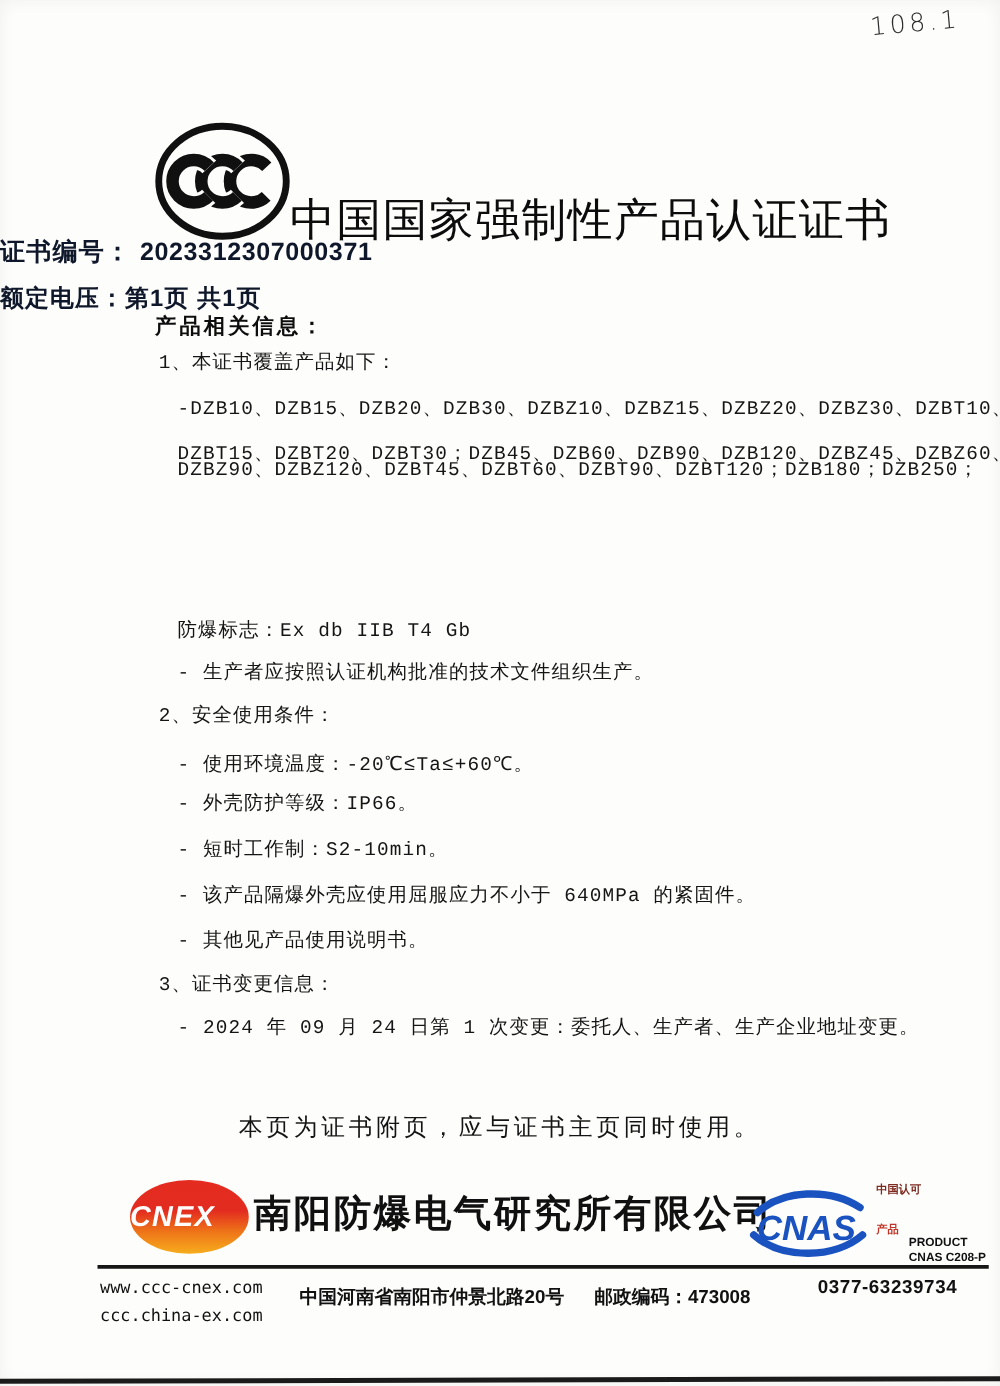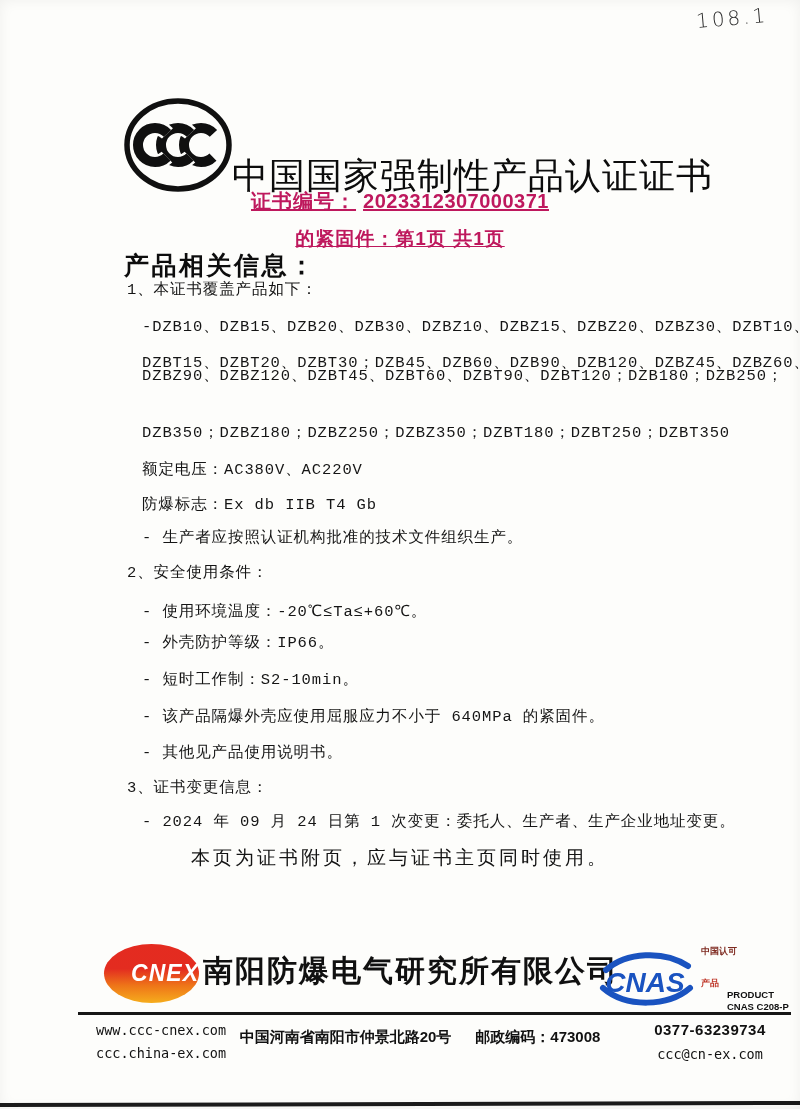--- a/index.html
+++ b/index.html
@@ -12,8 +12,8 @@
   .ccc-logo{position:absolute;left:114px;top:92px;}
   .title{position:absolute;left:232px;top:112px;width:466px;text-align:center;
          font-size:36px;letter-spacing:1px;font-weight:500;white-space:nowrap;color:#0c0c0c;margin-top:40px;}
-  .centerrow{position:absolute;left:0;width:100%;text-align:center;font-weight:700;
-             letter-spacing:1px;white-space:nowrap;color:#be185d;text-decoration:underline;}
+  .centerrow{position:absolute;left:0;width:100%;text-align:left;font-weight:700;
+             letter-spacing:1px;white-space:nowrap;color:#0f172a;}
   .cert-row{top:188px;font-size:20px;}
   .cert-row .num{margin-left:7px;letter-spacing:.5px;}
   .pagenum-row{top:226px;font-size:19px;}

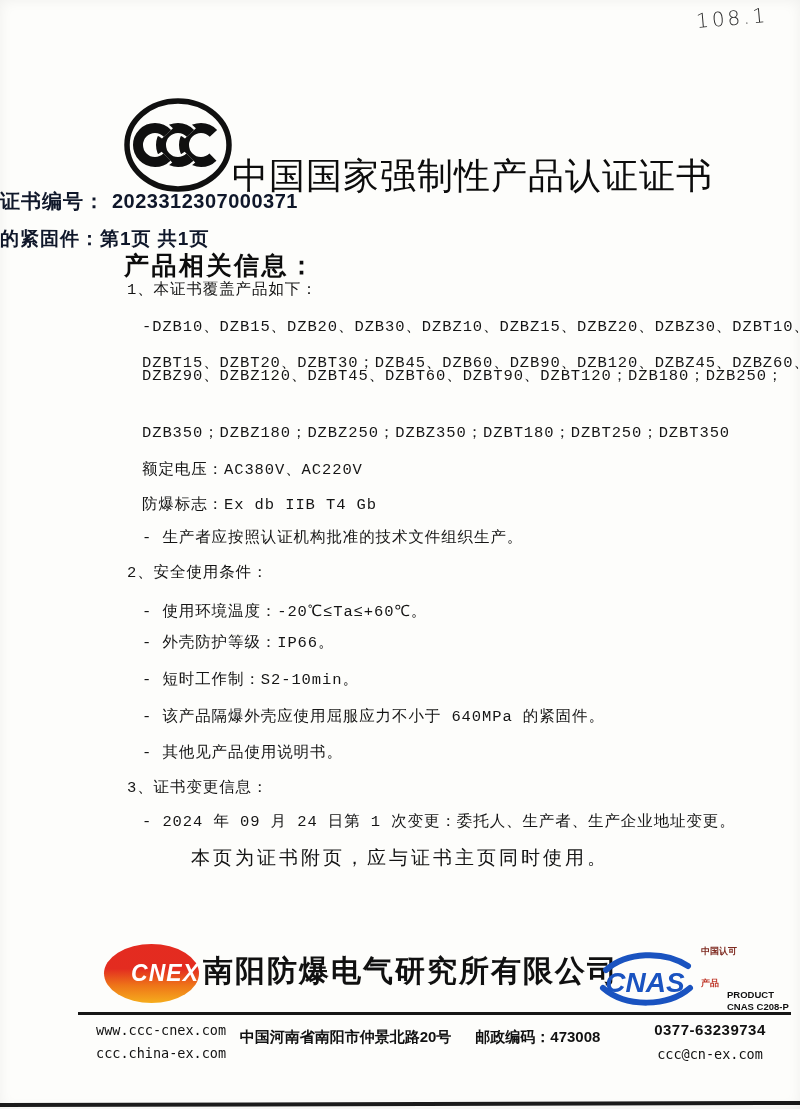--- a/index.html
+++ b/index.html
@@ -72,7 +72,7 @@
     <span>证书编号：</span><span class="num">2023312307000371</span>
   </div>
 
-  <div class="centerrow pagenum-row">的紧固件：第1页 共1页</div>
+  <div class="centerrow pagenum-row">额定电压：第1页 共1页</div>
 
   <div class="section-heading">产品相关信息：</div>
 

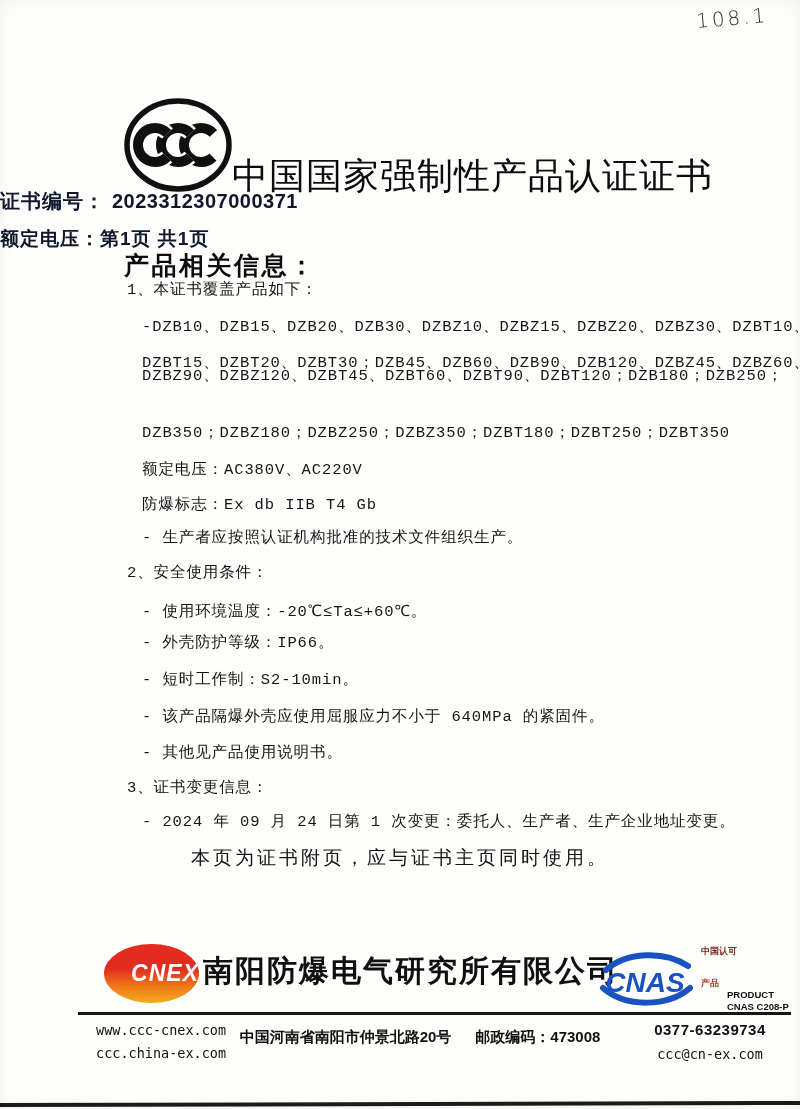--- a/index.html
+++ b/index.html
@@ -17,7 +17,7 @@
   .cert-row{top:188px;font-size:20px;}
   .cert-row .num{margin-left:7px;letter-spacing:.5px;}
   .pagenum-row{top:226px;font-size:19px;}
-  .section-heading{position:absolute;left:124px;top:249px;font-size:25px;font-weight:700;
+  .section-heading{position:absolute;left:124px;top:249px;font-size:17px;font-weight:700;
                    letter-spacing:2.5px;color:#0d0d0d;}
   .line{position:absolute;white-space:nowrap;font-size:15.5px;letter-spacing:.9px;color:#151515;font-family:Liberation Mono, monospace;}
   .indent1{left:127px;}

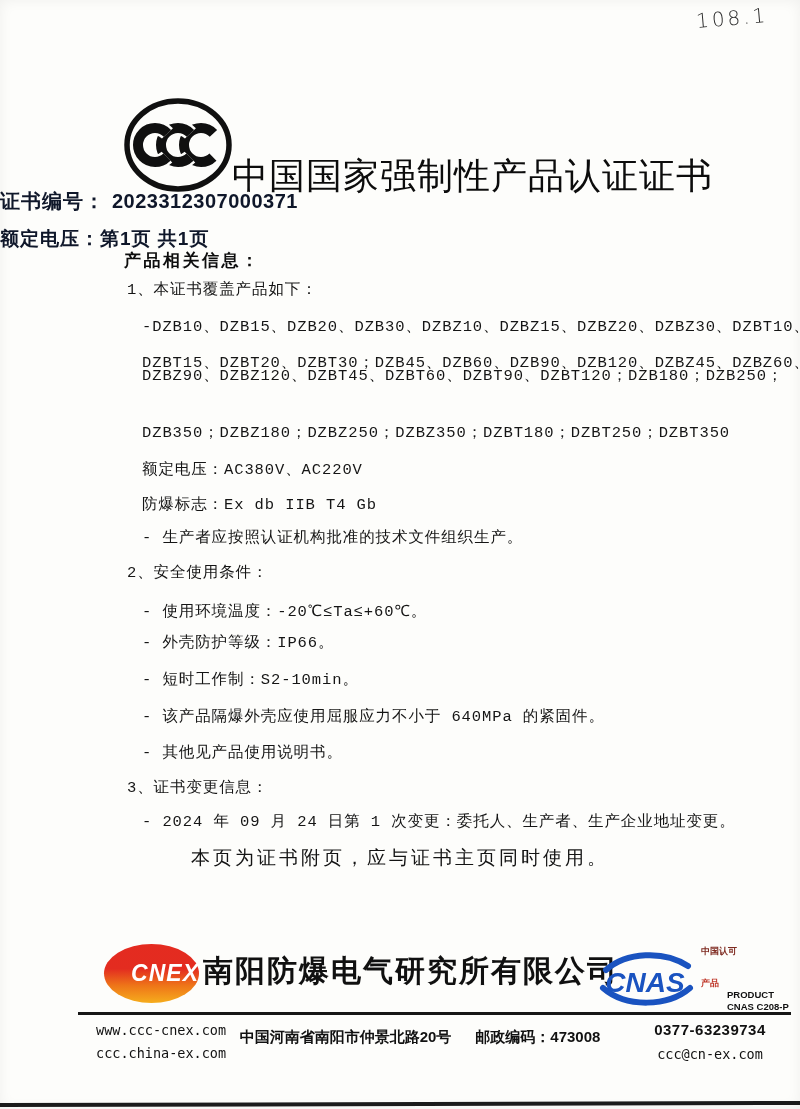--- a/index.html
+++ b/index.html
@@ -80,7 +80,6 @@
   <div class="line indent2" style="top:316px">-DZB10、DZB15、DZB20、DZB30、DZBZ10、DZBZ15、DZBZ20、DZBZ30、DZBT10、</div>
   <div class="line indent2" style="top:352px">DZBT15、DZBT20、DZBT30；DZB45、DZB60、DZB90、DZB120、DZBZ45、DZBZ60、</div>
   <div class="line indent2" style="top:365px">DZBZ90、DZBZ120、DZBT45、DZBT60、DZBT90、DZBT120；DZB180；DZB250；</div>
-  <div class="line indent2" style="top:422px">DZB350；DZBZ180；DZBZ250；DZBZ350；DZBT180；DZBT250；DZBT350</div>
   <div class="line indent2" style="top:459px">额定电压：AC380V、AC220V</div>
   <div class="line indent2" style="top:494px">防爆标志：Ex db IIB T4 Gb</div>
   <div class="line indent2" style="top:527px">- 生产者应按照认证机构批准的技术文件组织生产。</div>

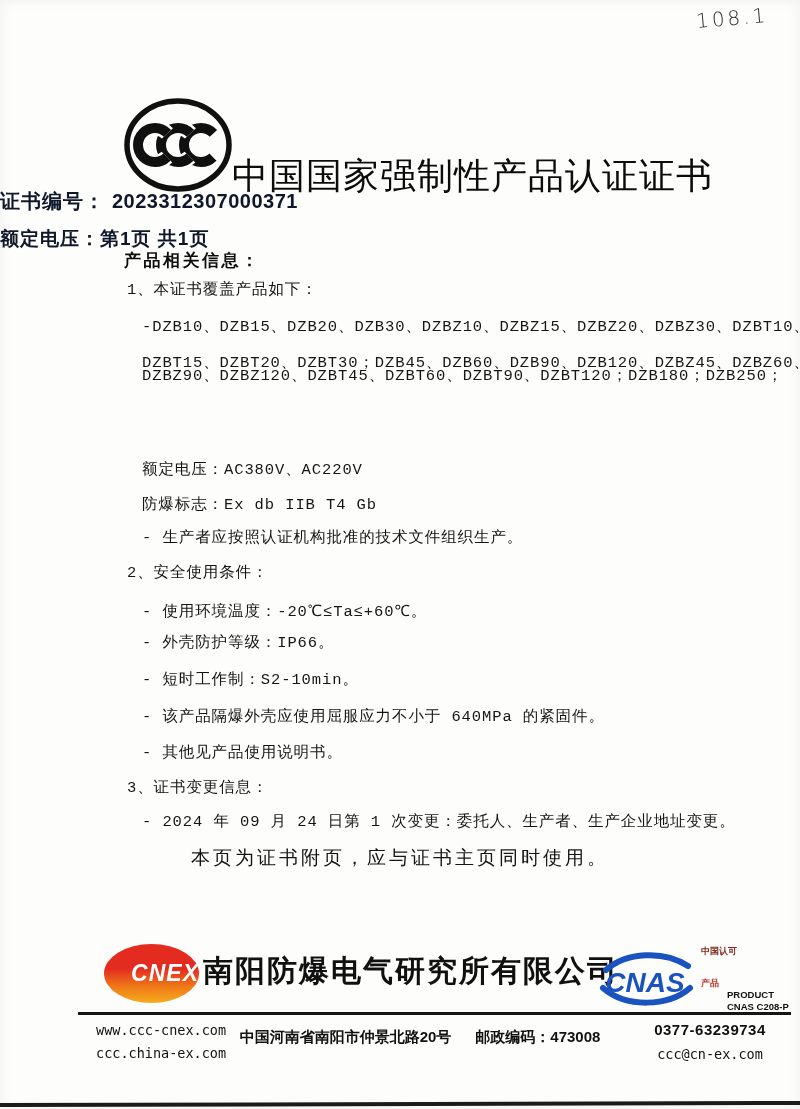--- a/index.html
+++ b/index.html
@@ -80,7 +80,6 @@
   <div class="line indent2" style="top:316px">-DZB10、DZB15、DZB20、DZB30、DZBZ10、DZBZ15、DZBZ20、DZBZ30、DZBT10、</div>
   <div class="line indent2" style="top:352px">DZBT15、DZBT20、DZBT30；DZB45、DZB60、DZB90、DZB120、DZBZ45、DZBZ60、</div>
   <div class="line indent2" style="top:365px">DZBZ90、DZBZ120、DZBT45、DZBT60、DZBT90、DZBT120；DZB180；DZB250；</div>
-  <div class="line indent2" style="top:459px">额定电压：AC380V、AC220V</div>
   <div class="line indent2" style="top:494px">防爆标志：Ex db IIB T4 Gb</div>
   <div class="line indent2" style="top:527px">- 生产者应按照认证机构批准的技术文件组织生产。</div>
   <div class="line indent1" style="top:562px">2、安全使用条件：</div>

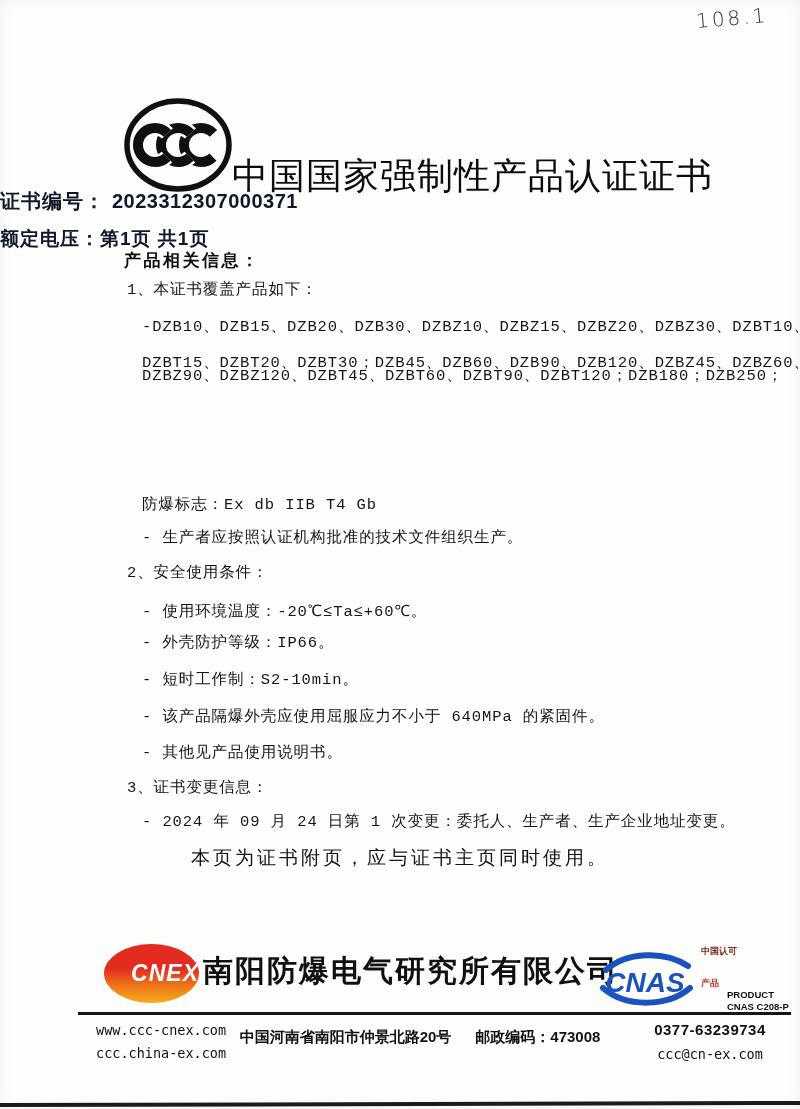--- a/index.html
+++ b/index.html
@@ -22,7 +22,7 @@
   .line{position:absolute;white-space:nowrap;font-size:15.5px;letter-spacing:.9px;color:#151515;font-family:Liberation Mono, monospace;}
   .indent1{left:127px;}
   .indent2{left:142px;}
-  .footnote{position:absolute;left:0;top:845px;width:100%;text-align:center;
+  .footnote{position:absolute;left:0;top:889px;width:100%;text-align:center;
             font-size:19px;letter-spacing:3px;color:#141414;}
   .cnex{position:absolute;left:104px;top:944px;width:95px;height:59px;border-radius:50%;
         background:linear-gradient(180deg,#e42b20 0%,#e32c20 42%,#ee7418 70%,#f6ad1d 100%);

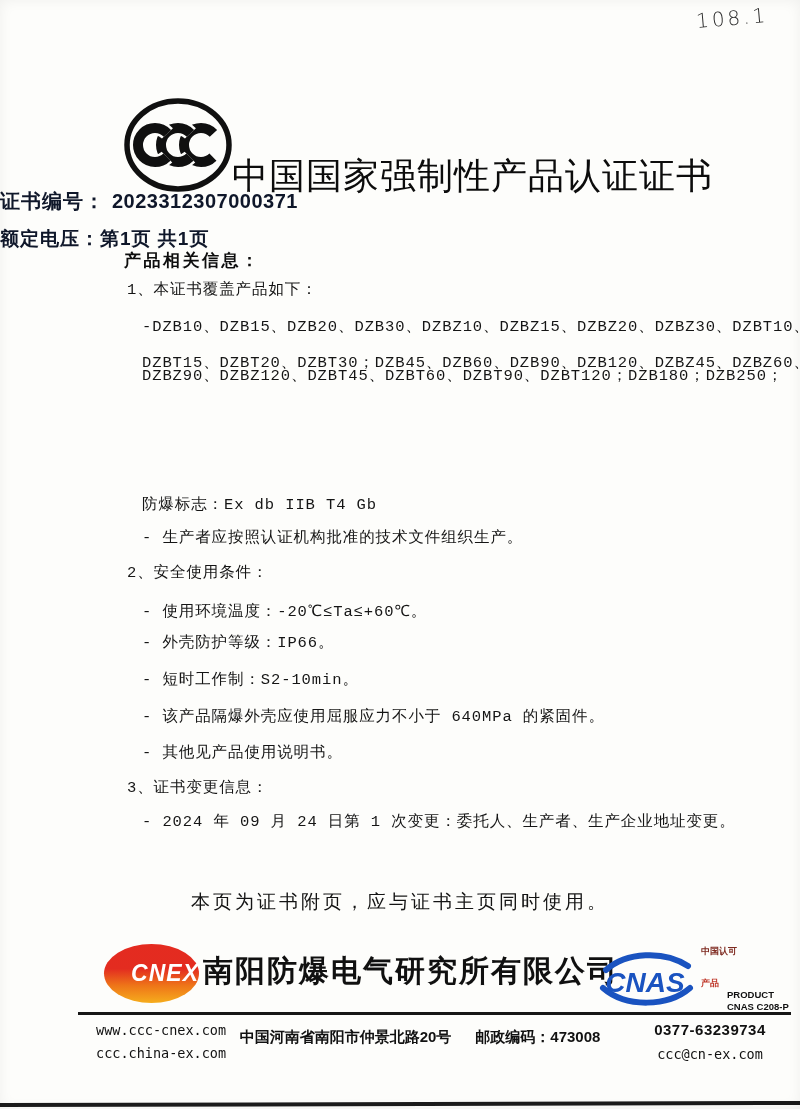--- a/index.html
+++ b/index.html
@@ -26,7 +26,7 @@
             font-size:19px;letter-spacing:3px;color:#141414;}
   .cnex{position:absolute;left:104px;top:944px;width:95px;height:59px;border-radius:50%;
         background:linear-gradient(180deg,#e42b20 0%,#e32c20 42%,#ee7418 70%,#f6ad1d 100%);
-        display:flex;align-items:center;justify-content:flex-end;}
+        display:flex;align-items:center;justify-content:flex-start;}
   .cnex span{color:#ffffff;font-weight:700;font-style:italic;font-size:23px;
              letter-spacing:1px;font-family:"Liberation Sans",sans-serif;}
   .company{position:absolute;left:203px;top:951px;width:384px;text-align:center;

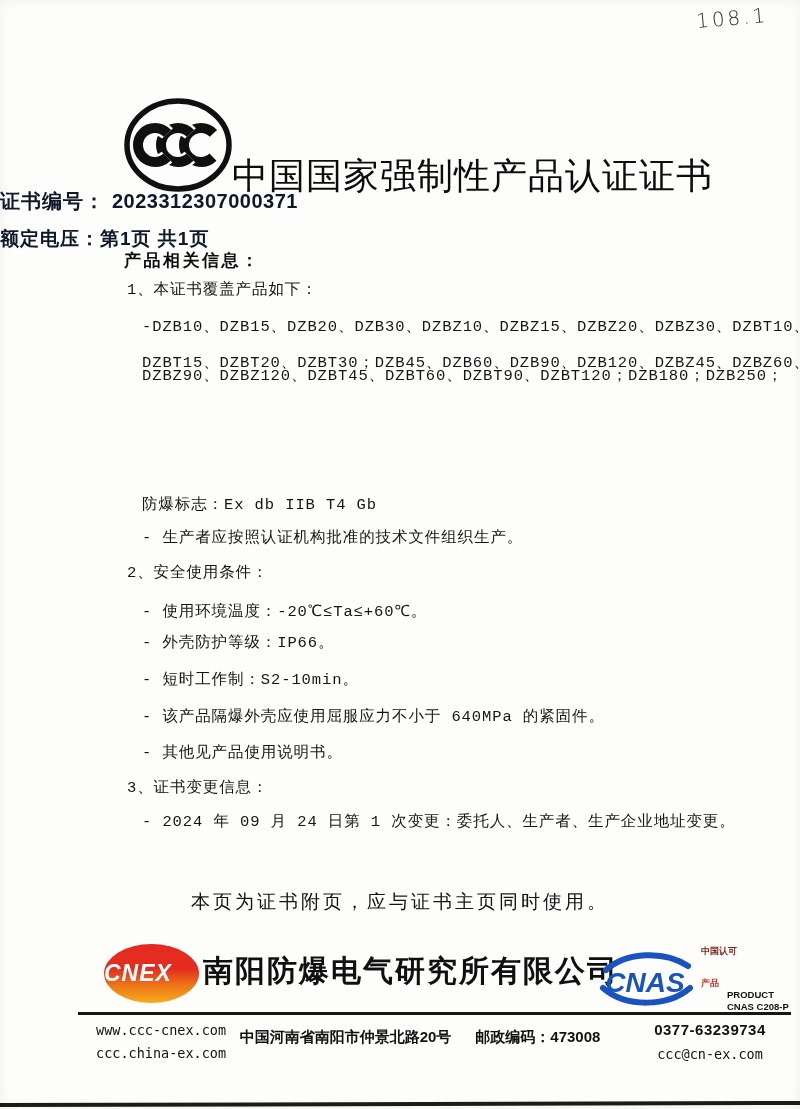--- a/index.html
+++ b/index.html
@@ -38,7 +38,7 @@
   .cnas-text .l2{color:#bf3527;font-weight:700;margin-top:20px;}
   .cnas-text .l3,.cnas-text .l4{color:#101010;font-weight:700;font-size:9.5px;margin-left:26px;}
   .rule{position:absolute;left:78px;top:1012px;width:713px;height:3px;background:#161616;}
-  .contact-web{position:absolute;left:96px;top:1019px;font-family:"DejaVu Sans Mono",monospace;
+  .contact-web{position:absolute;left:80px;top:1019px;font-family:"DejaVu Sans Mono",monospace;
                font-size:13.5px;line-height:23px;color:#111;}
   .contact-center{position:absolute;left:198px;top:1028px;width:444px;display:flex;
                   justify-content:center;gap:24px;font-size:15px;font-weight:600;

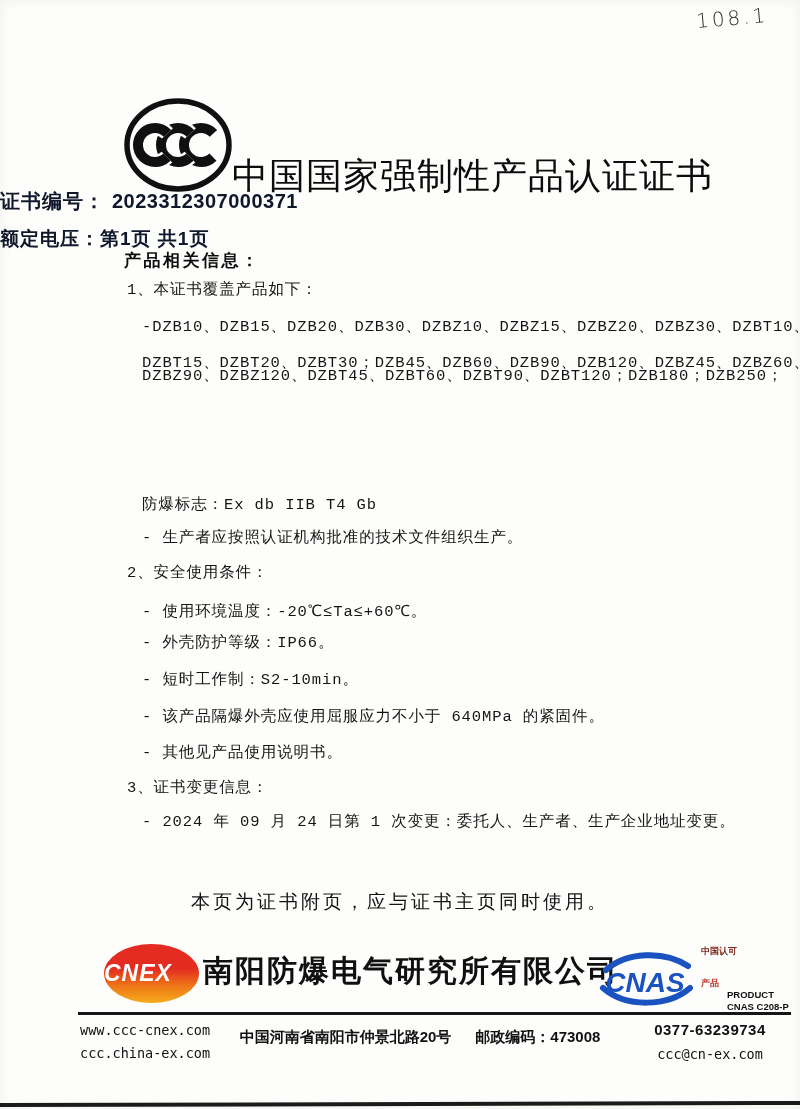--- a/index.html
+++ b/index.html
@@ -127,7 +127,6 @@
 
   <div class="contact-right">
     <div class="phone">0377-63239734</div>
-    <div class="email">ccc@cn-ex.com</div>
   </div>
 
   <div class="bottom-edge"></div>

